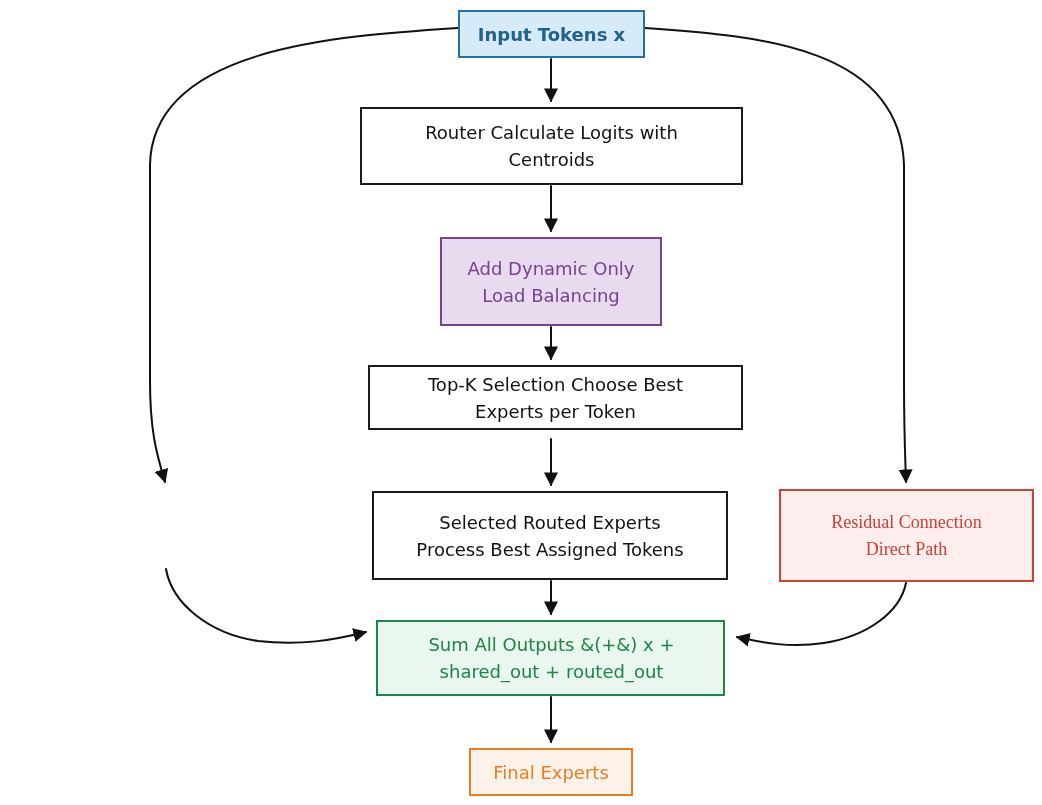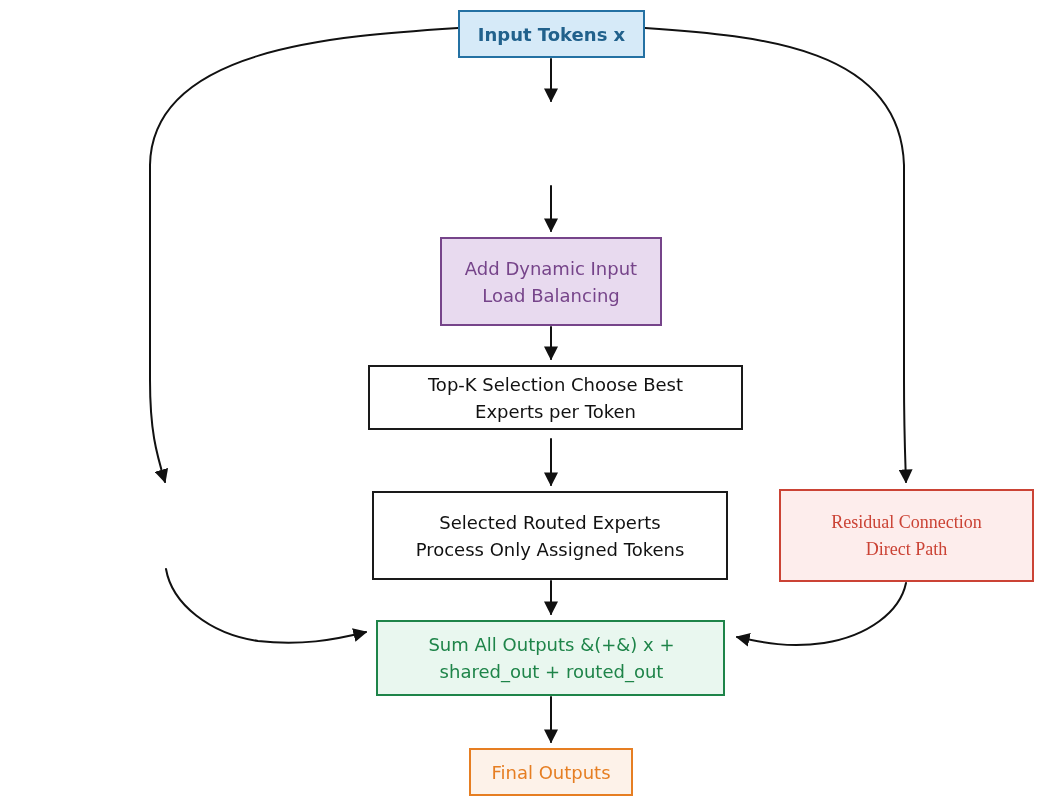--- a/index.html
+++ b/index.html
@@ -67,6 +67,10 @@
     <span>Input Tokens x</span>
   </div>
 
+  <div class="node" style="left:360px; top:107px; width:383px; height:78px;">
+    <span>Router Calculate Logits with
+Centroids</span>
+  </div>
 
   <div class="node purple" style="left:440px; top:237px; width:222px; height:89px;">
     <span>Add Dynamic Input

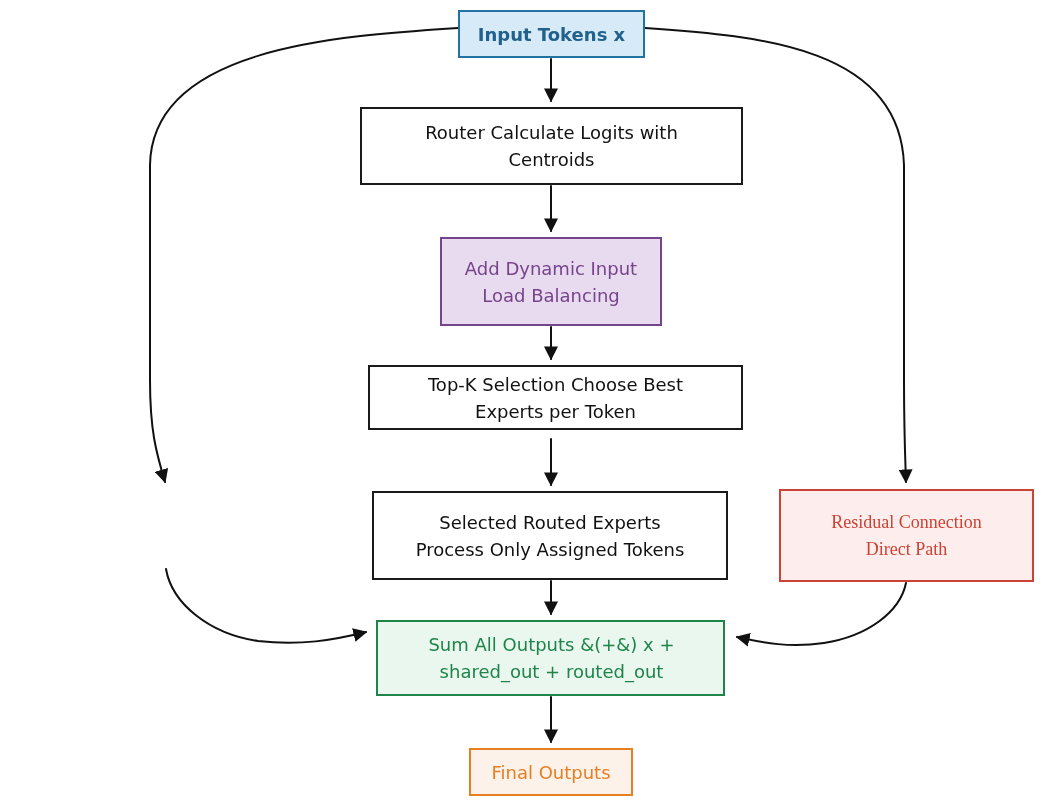--- a/index.html
+++ b/index.html
@@ -73,7 +73,7 @@
   </div>
 
   <div class="node purple" style="left:440px; top:237px; width:222px; height:89px;">
-    <span>Add Dynamic Input
+    <span>Add Dynamic Only
 Load Balancing</span>
   </div>
 

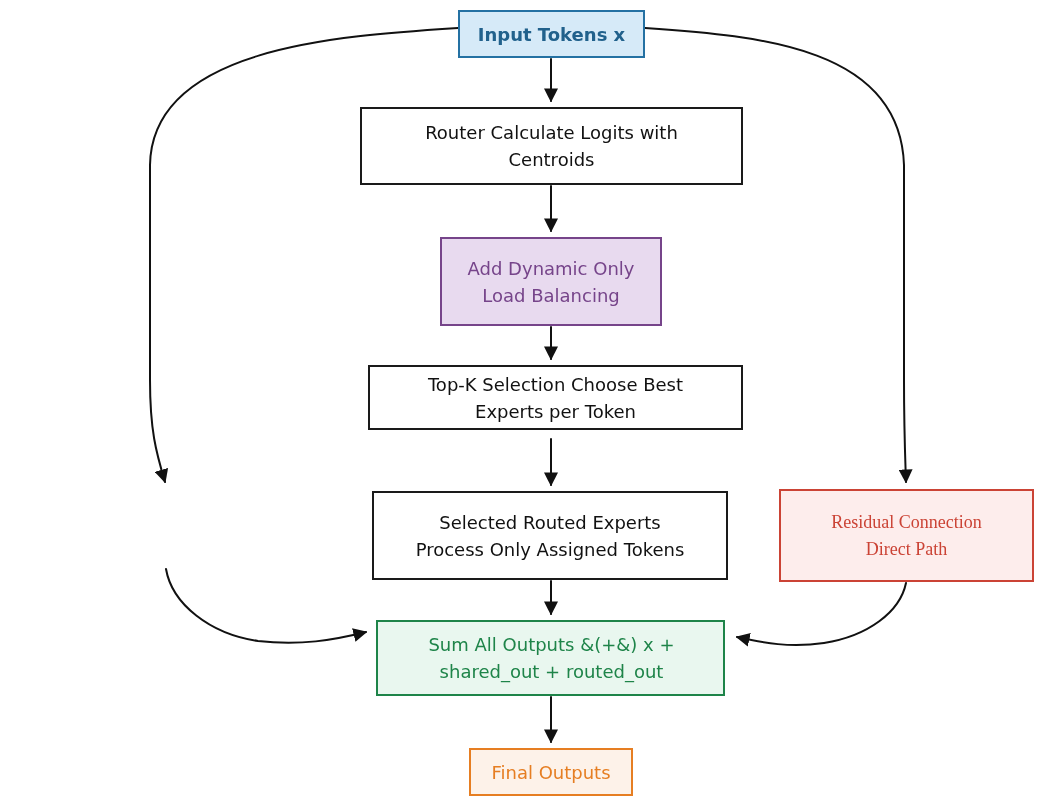--- a/index.html
+++ b/index.html
@@ -85,7 +85,7 @@
 
   <div class="node" style="left:372px; top:491px; width:356px; height:89px;">
     <span>Selected Routed Experts
-Process Only Assigned Tokens</span>
+Process Best Assigned Tokens</span>
   </div>
 
   <div class="node red" style="left:779px; top:489px; width:255px; height:93px;">

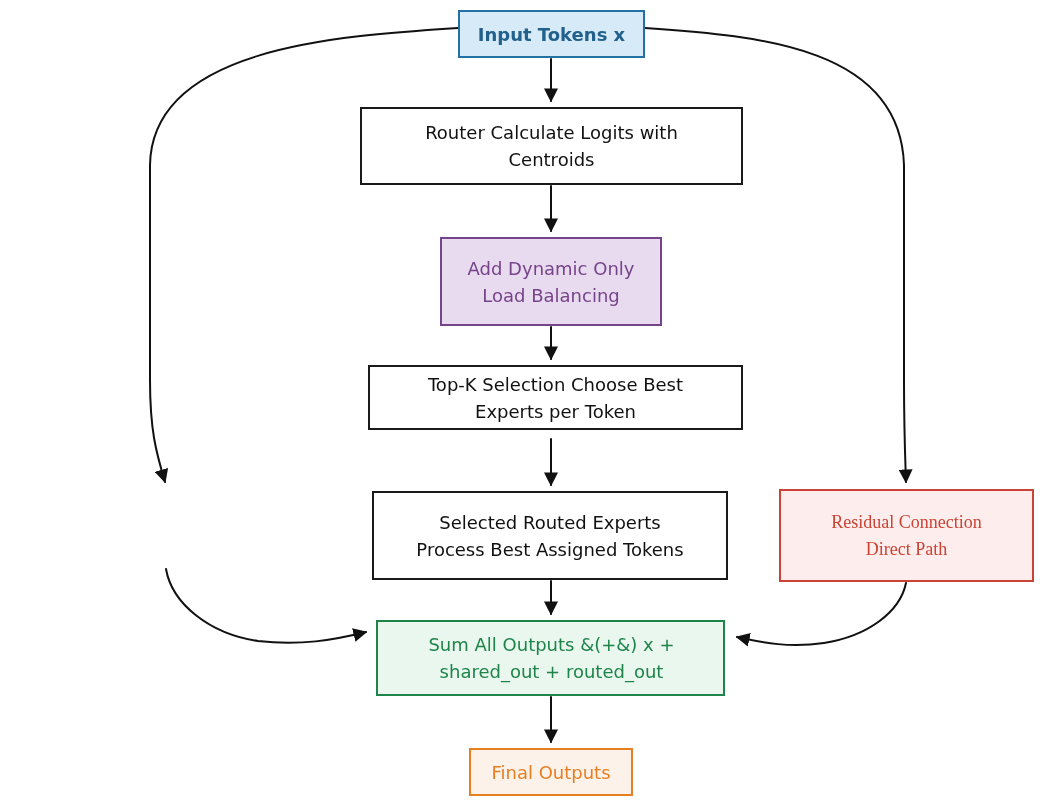--- a/index.html
+++ b/index.html
@@ -99,7 +99,7 @@
   </div>
 
   <div class="node orange" style="left:469px; top:748px; width:164px; height:48px;">
-    <span>Final Outputs</span>
+    <span>Final Experts</span>
   </div>
 
 </div>

